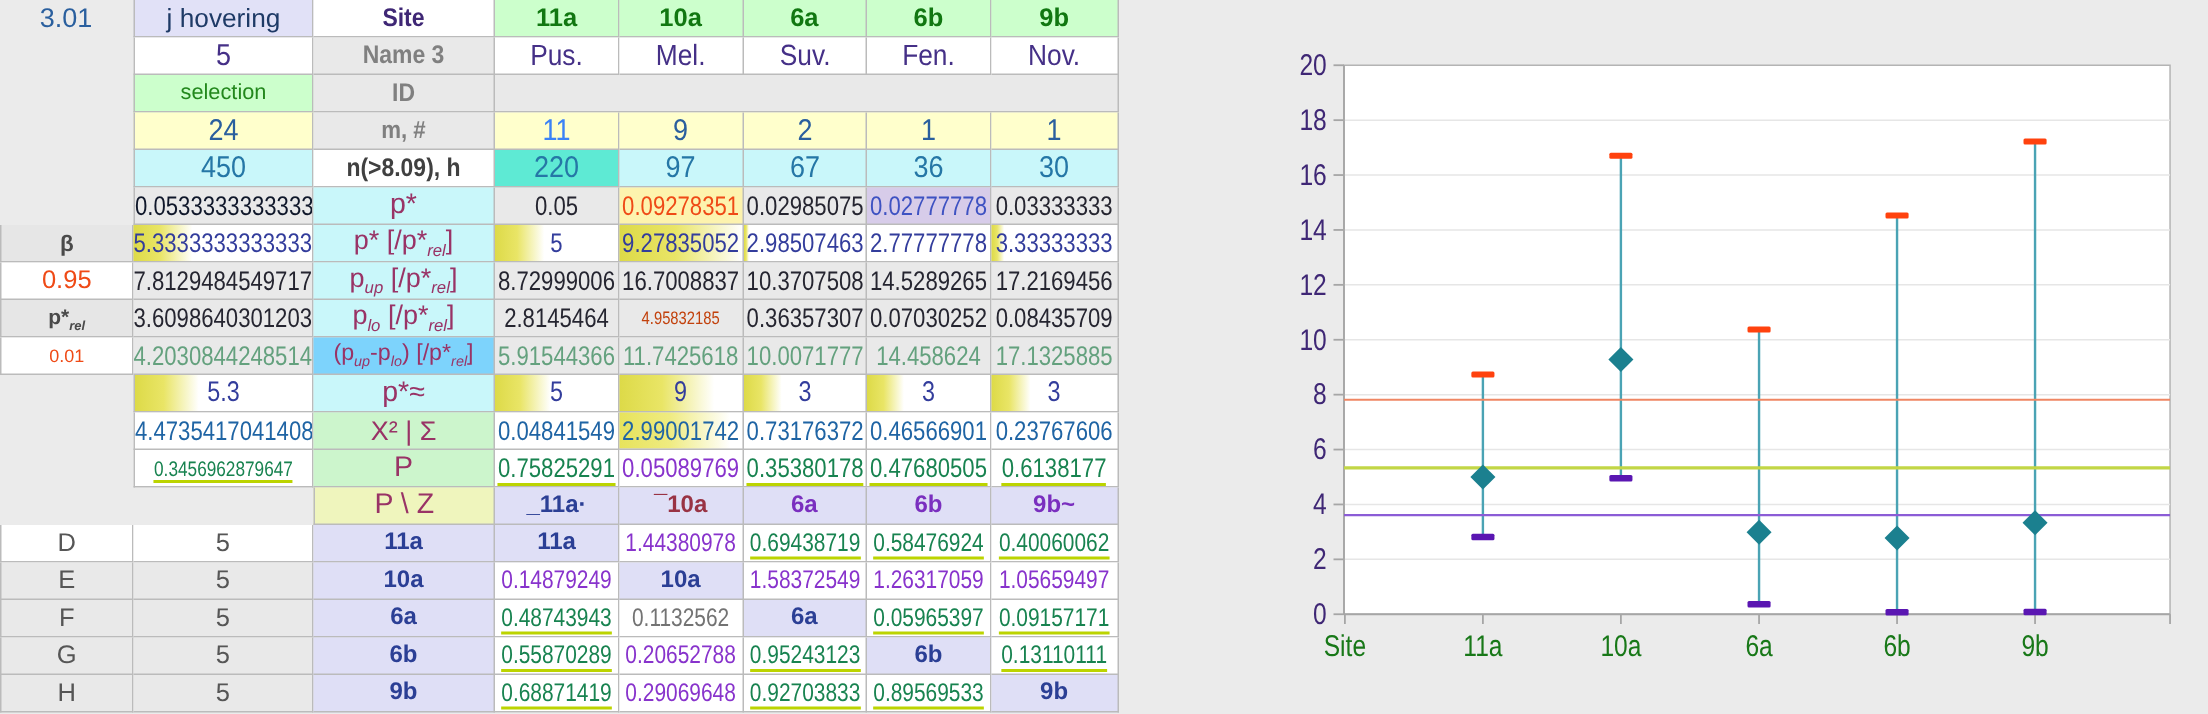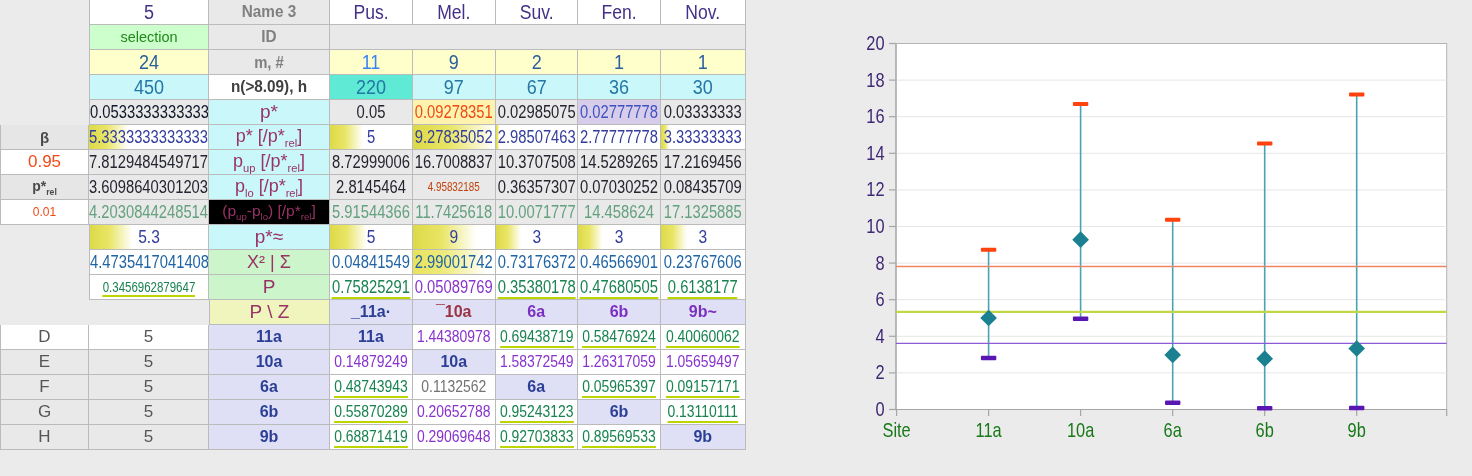--- a/index.html
+++ b/index.html
@@ -28,6 +28,18 @@
         <col style="width:84.5px">
       </colgroup>
       <tbody>
+        <tr>
+          <td class="rg" style="color:#2a5f9e;font-size:18px">3.01</td>
+          <td class="b rg bl" style="background:#e1e1f7;color:#1e3a66;font-size:17.5px">j hovering</td>
+          <td class="b m bd f700" style="background:#fff;color:#3f2775;font-size:17px">
+            <span class="sx2">Site</span>
+          </td>
+          <td class="b rg bd f700" style="background:#ccffcc;color:#117711;font-size:17px">11a</td>
+          <td class="b rg bd f700" style="background:#ccffcc;color:#117711;font-size:17px">10a</td>
+          <td class="b rg bd f700" style="background:#ccffcc;color:#117711;font-size:17px">6a</td>
+          <td class="b rg bd f700" style="background:#ccffcc;color:#117711;font-size:17px">6b</td>
+          <td class="b rg bd f700" style="background:#ccffcc;color:#117711;font-size:17px">9b</td>
+        </tr>
         <tr>
           <td class="" style=""></td>
           <td class="b m bl" style="background:#fff;color:#453087;font-size:20px">

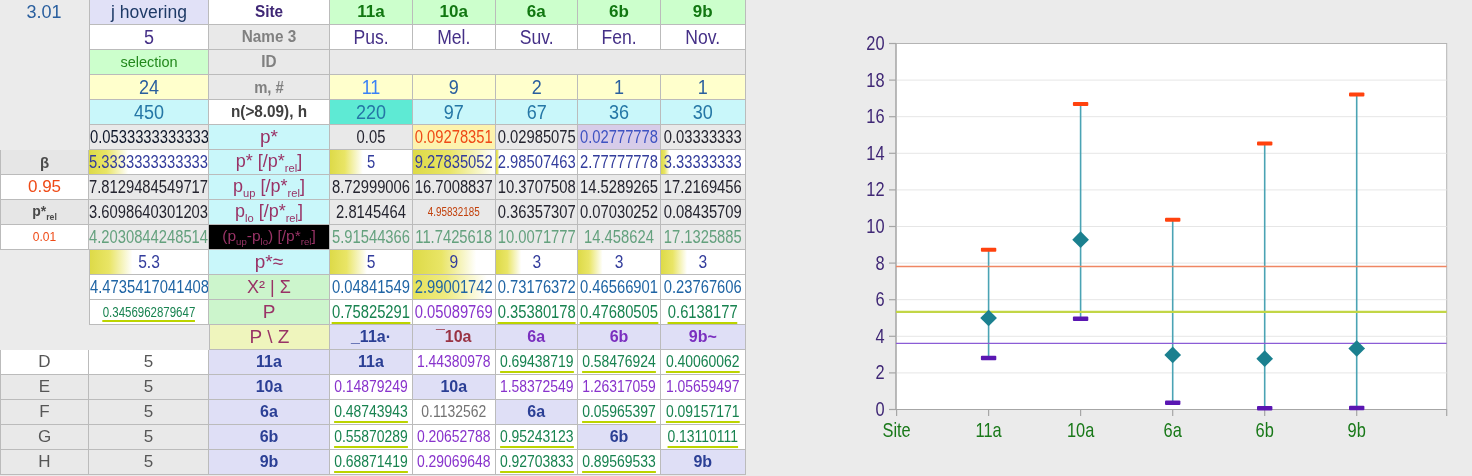--- a/index.html
+++ b/index.html
@@ -11,7 +11,7 @@
 .f700{font-weight:700}
 .sx{display:block;width:121.951%;transform:scaleX(0.82);transform-origin:0 50%}
 .sx2{display:block;width:111.111%;transform:scaleX(0.9);transform-origin:0 50%}
-sub{font-size:62%;}
+sub{font-size:62%;font-style:italic;}
 u{text-decoration:none;border-bottom:2.2px solid #bcd400;padding-bottom:0px}
 #ch{position:absolute;left:0;top:0}
 </style></head><body>

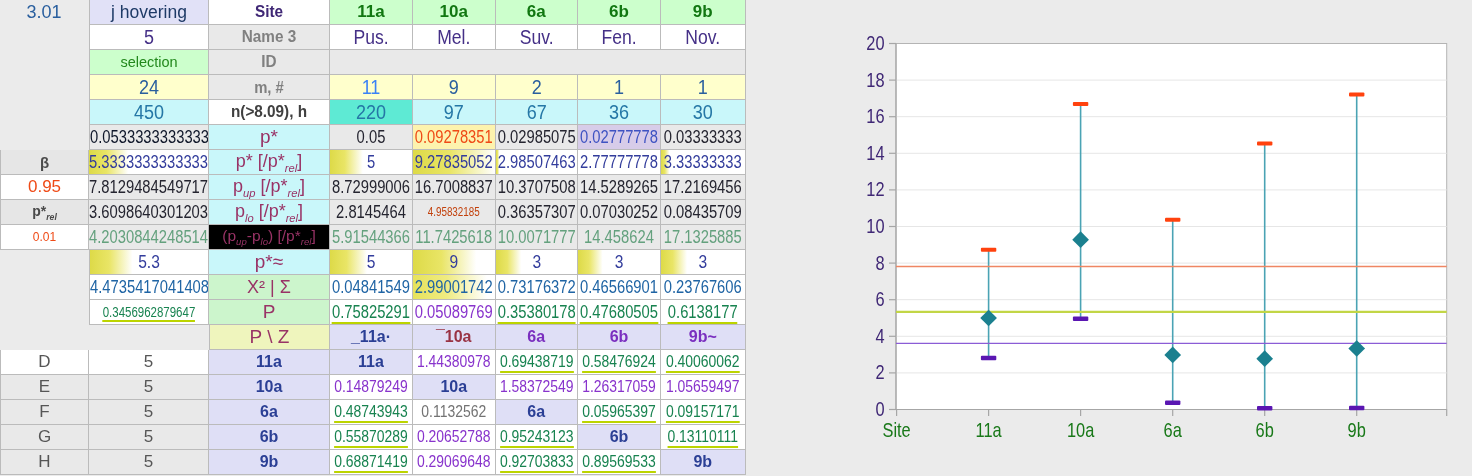--- a/index.html
+++ b/index.html
@@ -213,7 +213,7 @@
           <td class="b n" style="background:#e9e9e9;color:#64a17e;font-size:18px">
             <span class="sx">4.2030844248514</span>
           </td>
-          <td class="b rg" style="background:#000000;color:#993366;font-size:15.5px">(p<sub>up</sub>-p<sub>lo</sub>) [/p*<sub>rel</sub>]</td>
+          <td class="b rg" style="background:#7dd3fc;color:#993366;font-size:15.5px">(p<sub>up</sub>-p<sub>lo</sub>) [/p*<sub>rel</sub>]</td>
           <td class="b n" style="background:#e9e9e9;color:#64a17e;font-size:18px">
             <span class="sx">5.91544366</span>
           </td>

